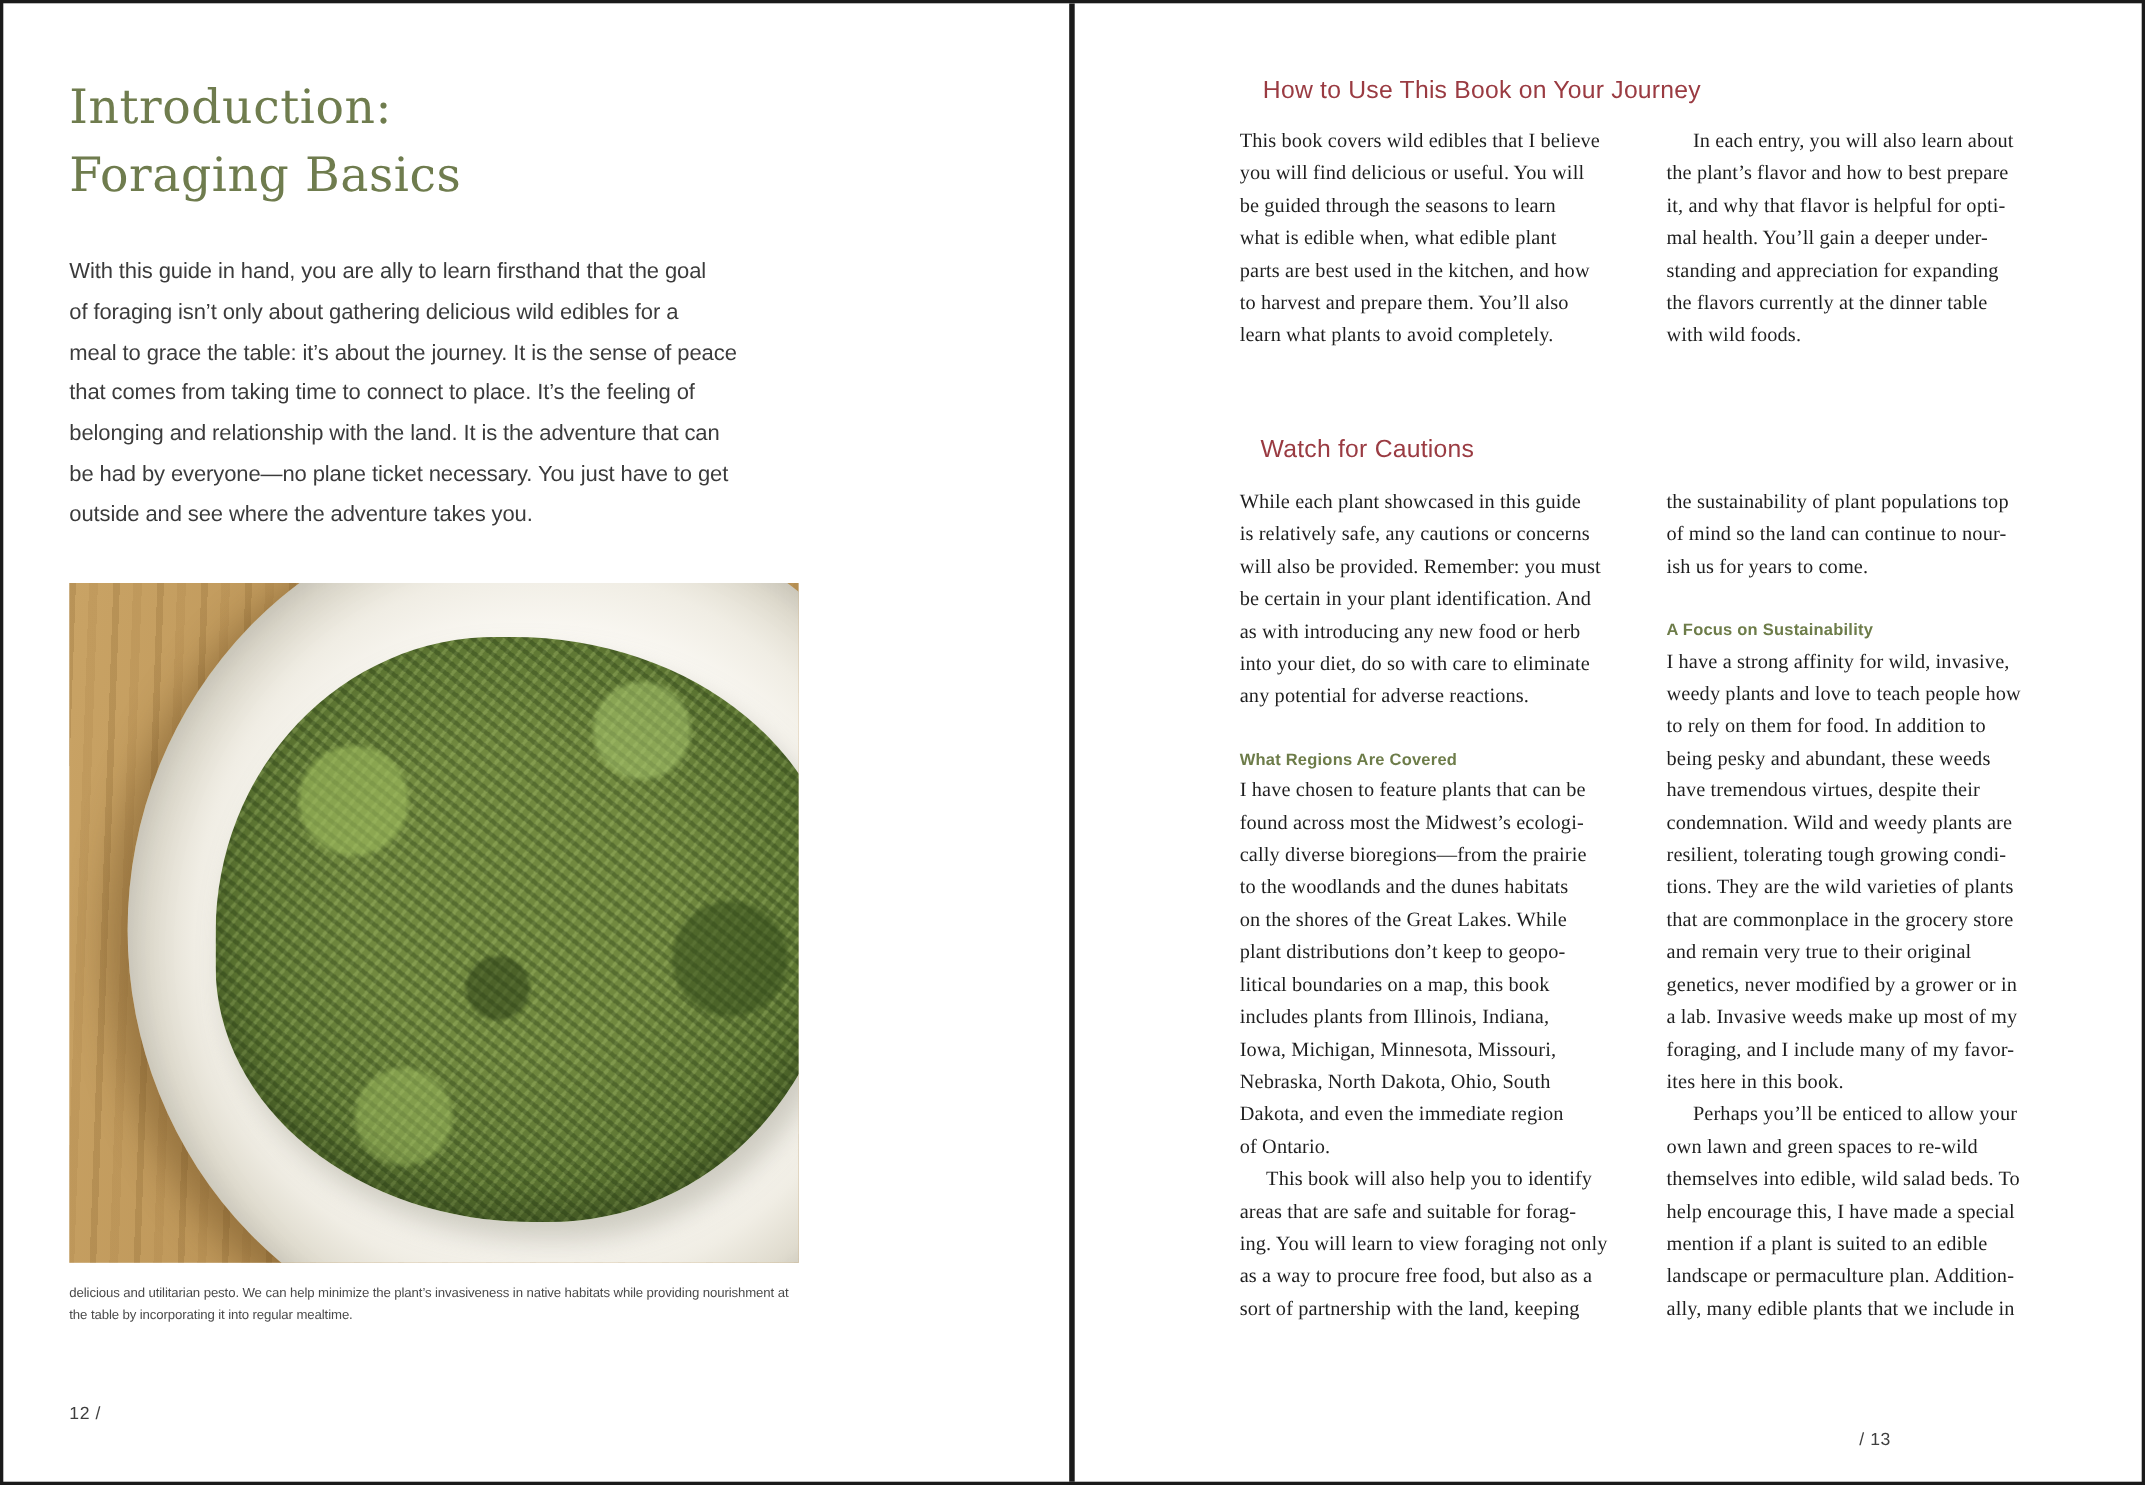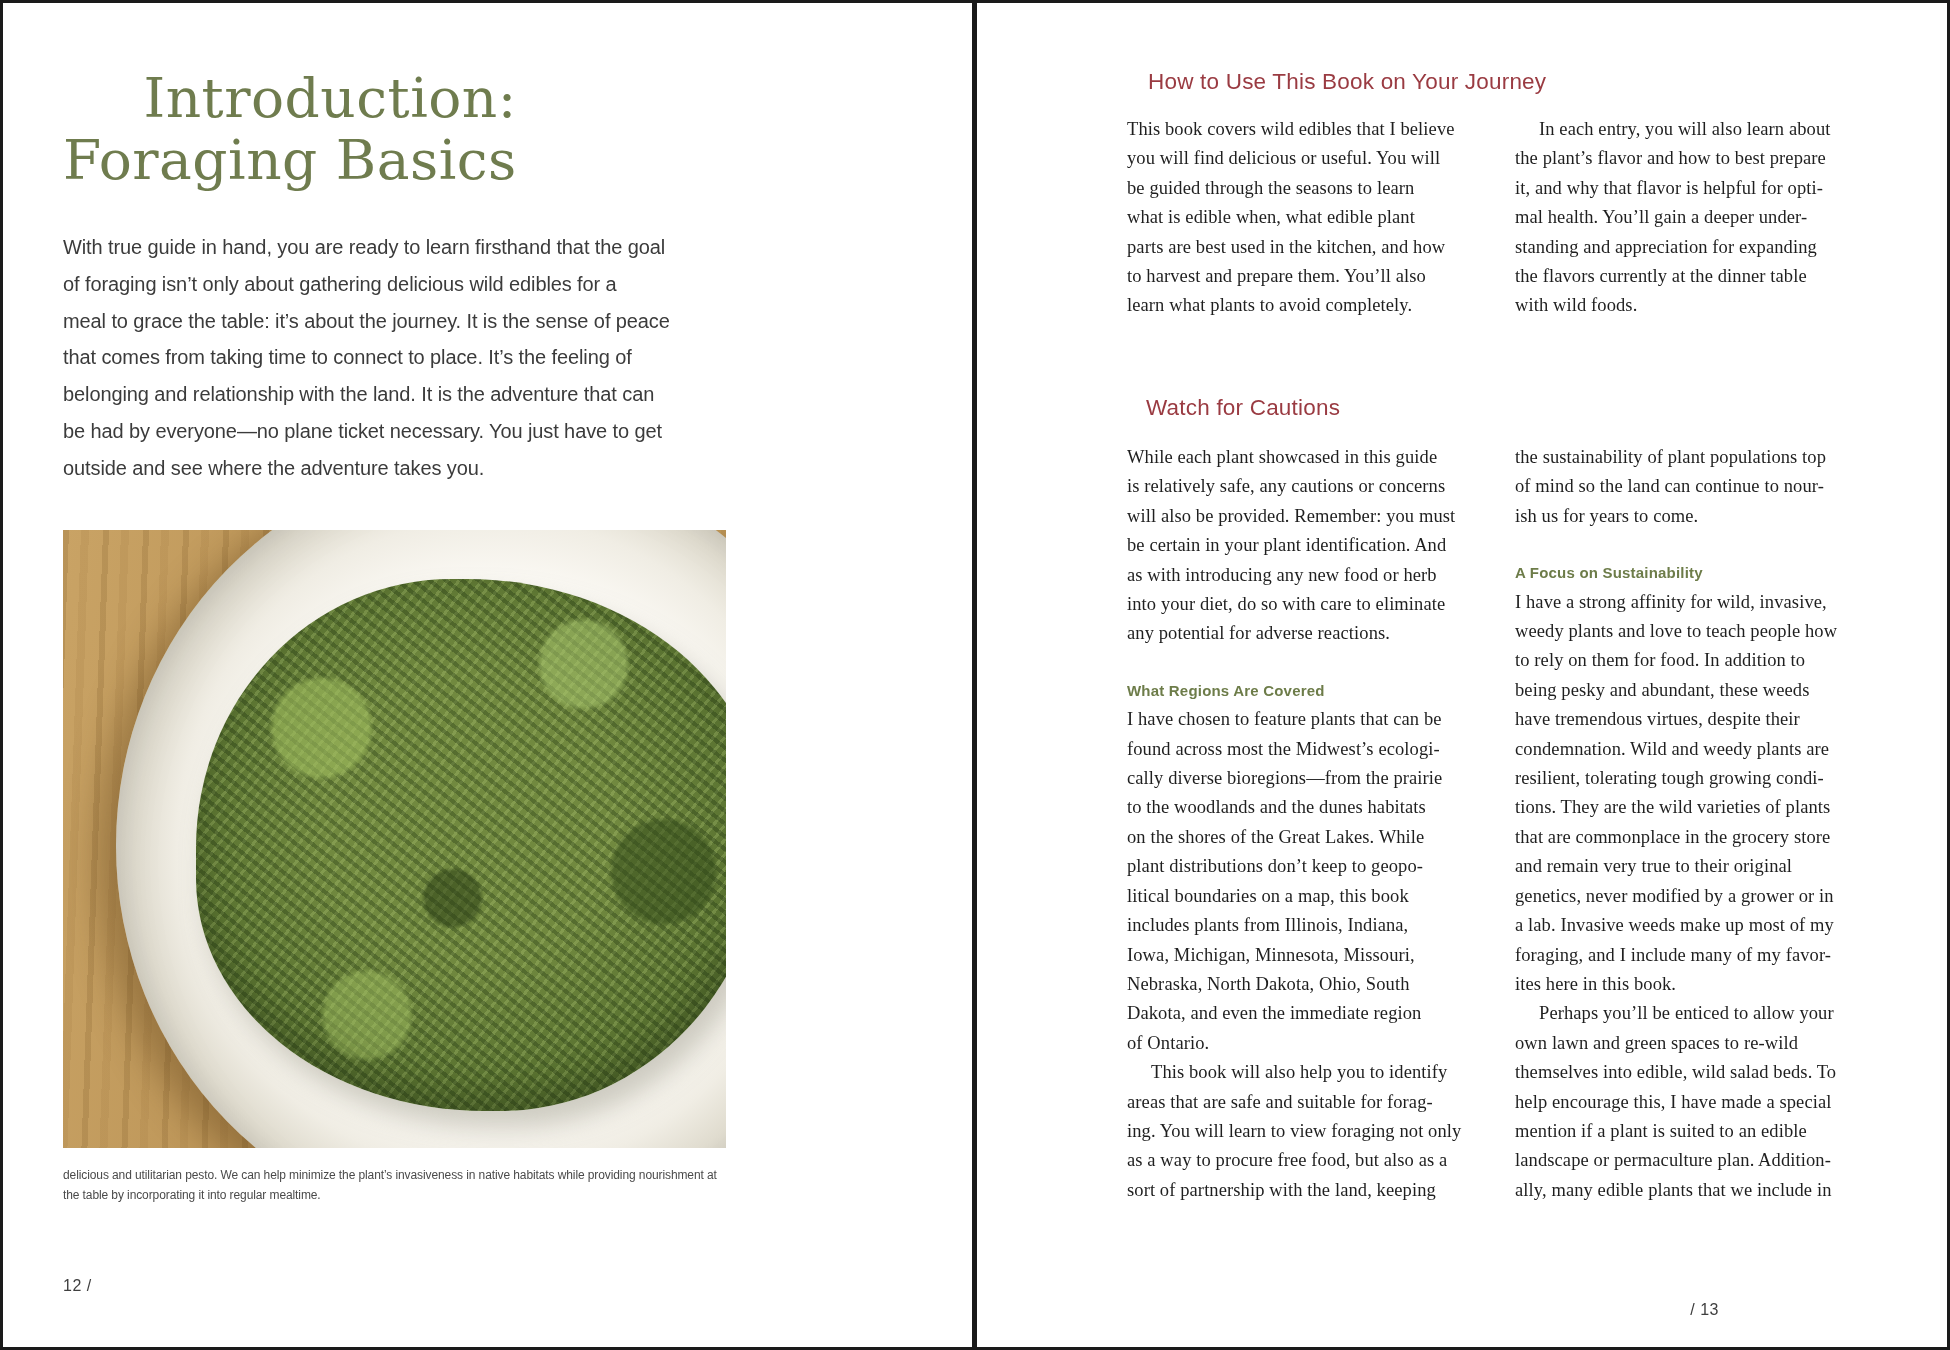--- a/index.html
+++ b/index.html
@@ -17,8 +17,8 @@
 
   
   .book-title{
-    font-family:"DejaVu Serif",serif;font-size:55px;line-height:62px;
-    color:#6f7c4e;letter-spacing:.5px;text-align:right;
+    font-family:"DejaVu Serif",serif;font-size:43px;line-height:62px;
+    color:#6f7c4e;letter-spacing:.5px;
   }
   .intro{font-size:20px;line-height:36.8px;color:#3b3b3b;letter-spacing:-.1px;}
   .caption{font-size:12px;line-height:19.8px;color:#4a4a4a;letter-spacing:-.1px;}

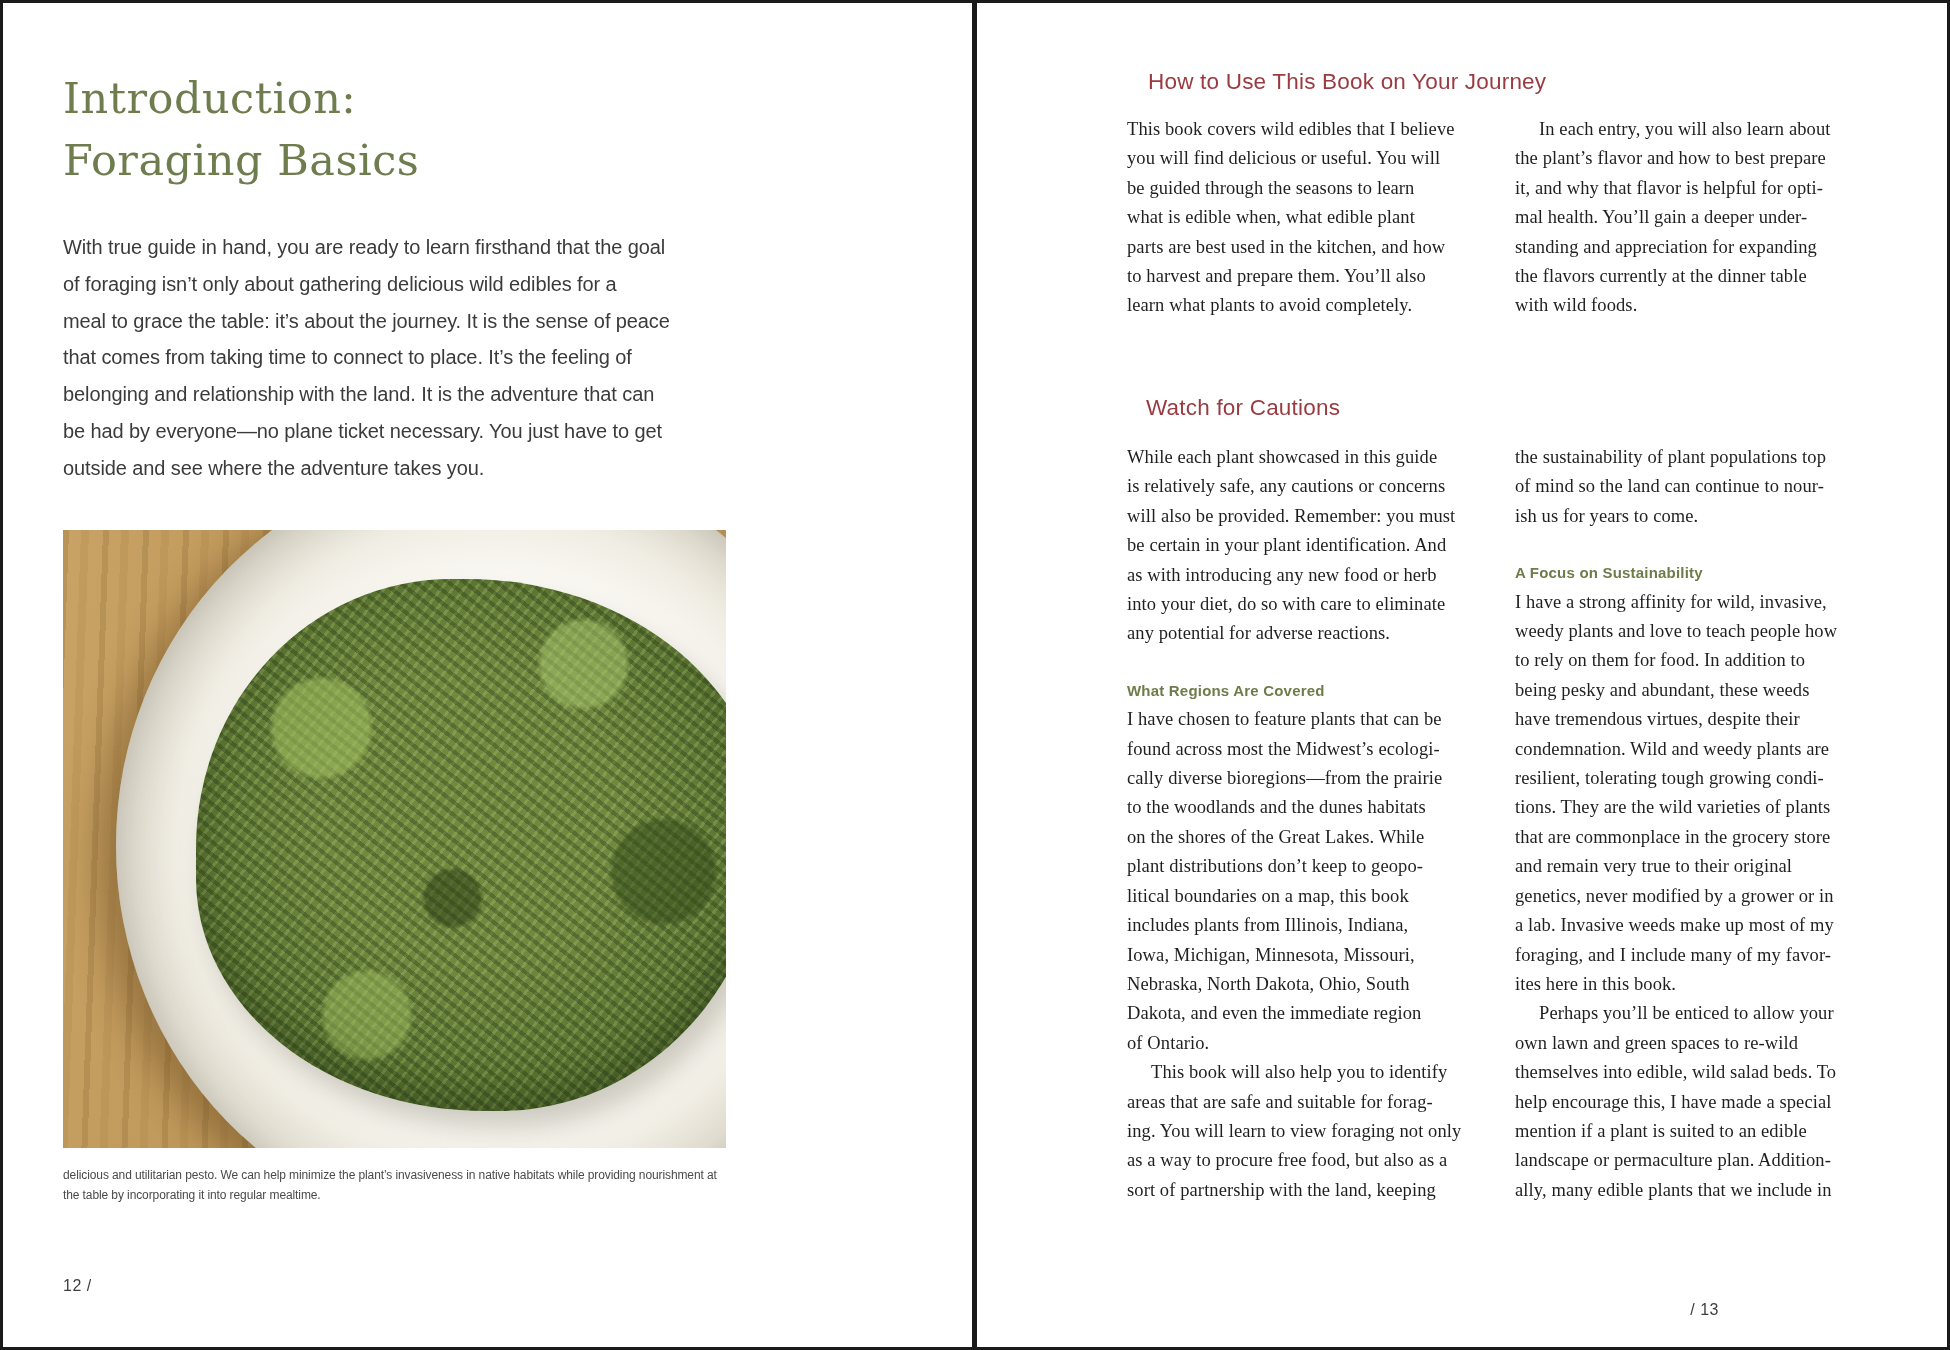--- a/index.html
+++ b/index.html
@@ -76,7 +76,7 @@
       </div>
 
     <div class="abs intro" style="left:60px;top:226px;">
-        <div class="tline">With true guide in hand, you are ready to learn firsthand that the goal</div>
+        <div class="tline">With this guide in hand, you are ally to learn firsthand that the goal</div>
         <div class="tline">of foraging isn’t only about gathering delicious wild edibles for a</div>
         <div class="tline">meal to grace the table: it’s about the journey. It is the sense of peace</div>
         <div class="tline">that comes from taking time to connect to place. It’s the feeling of</div>

